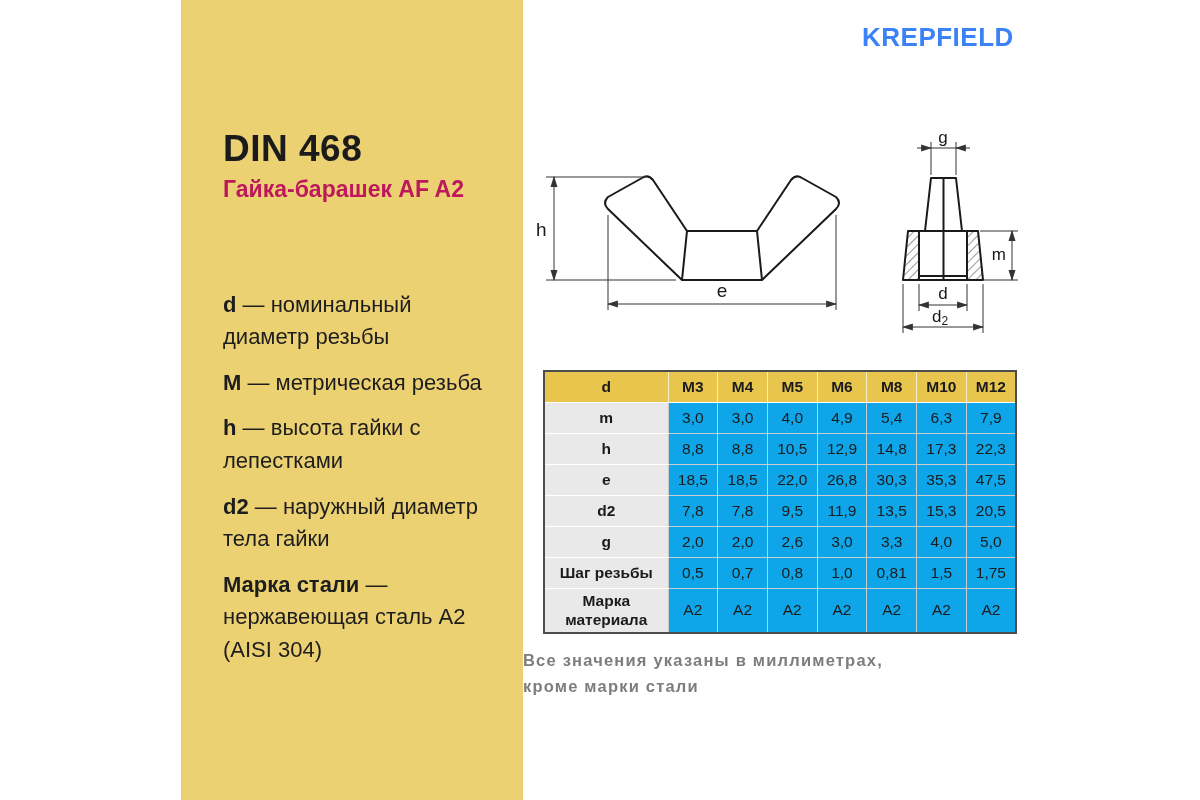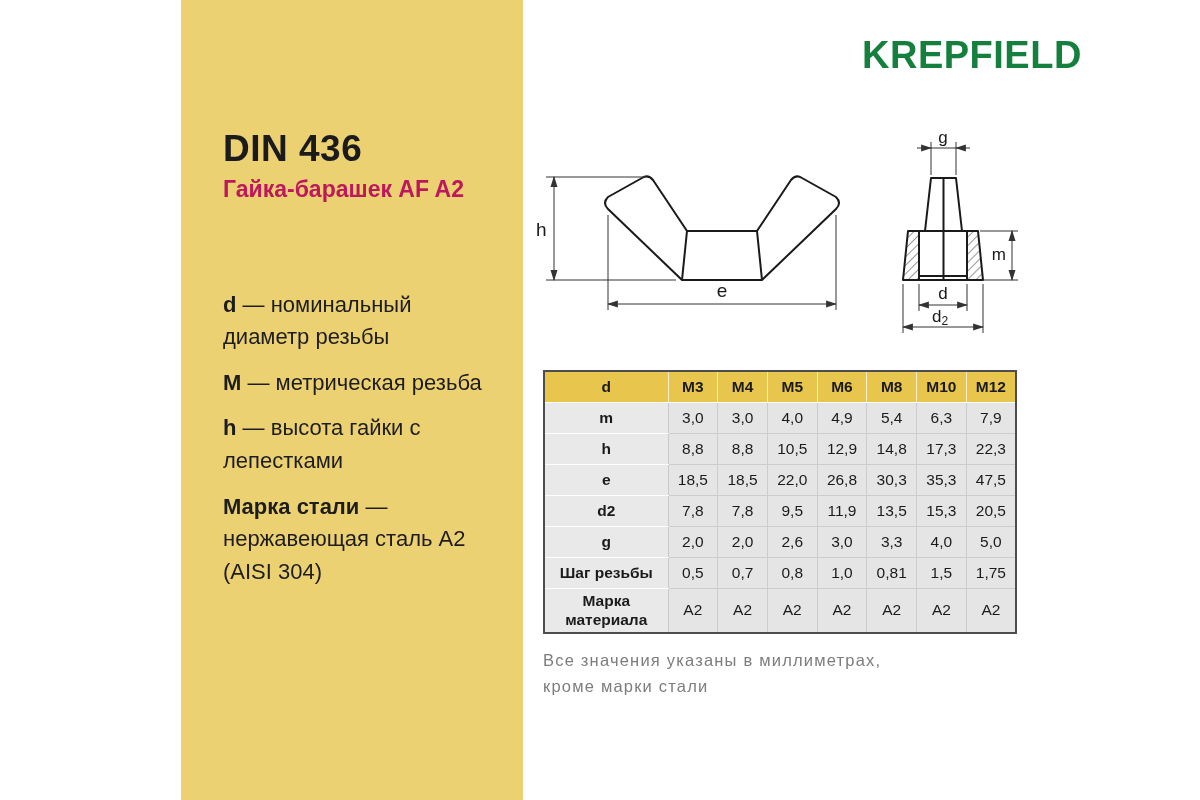--- a/index.html
+++ b/index.html
@@ -29,8 +29,8 @@
   .def b{font-weight:700;}
   
   .brand-logo{
-    position:absolute;left:862px;top:34px;
-    font-size:38px;font-weight:800;letter-spacing:.5px;color:#15803d;
+    position:absolute;left:862px;top:22px;
+    font-size:26px;font-weight:800;letter-spacing:.5px;color:#3b82f6;
   }
   
   .drawing{position:absolute;}

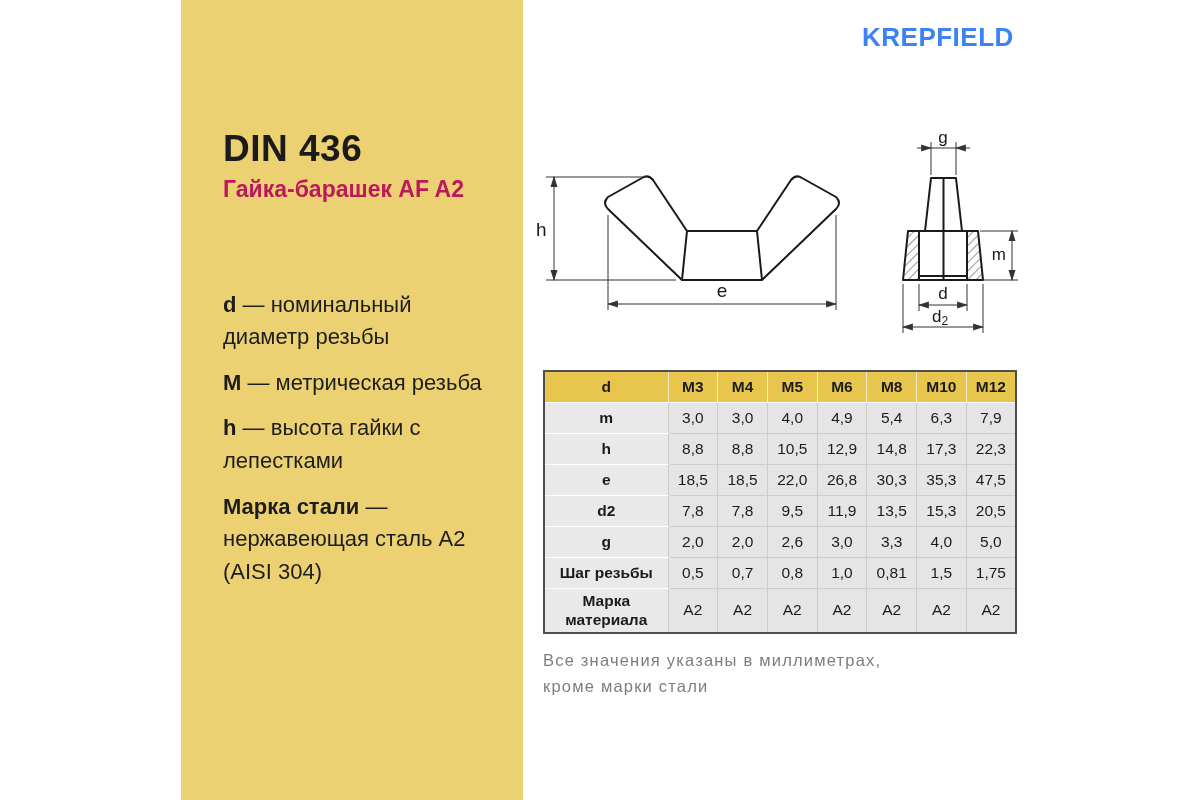--- a/index.html
+++ b/index.html
@@ -76,7 +76,7 @@
 <body>
 
 <div class="yellow-panel">
-  <h1 class="page-title">DIN 436</h1>
+  <h1 class="page-title">DIN 468</h1>
   <h2 class="page-subtitle">Гайка-барашек AF A2</h2>
   <div class="defs">
     <p class="def"><b>d</b> <span>— номинальный диаметр резьбы</span></p>

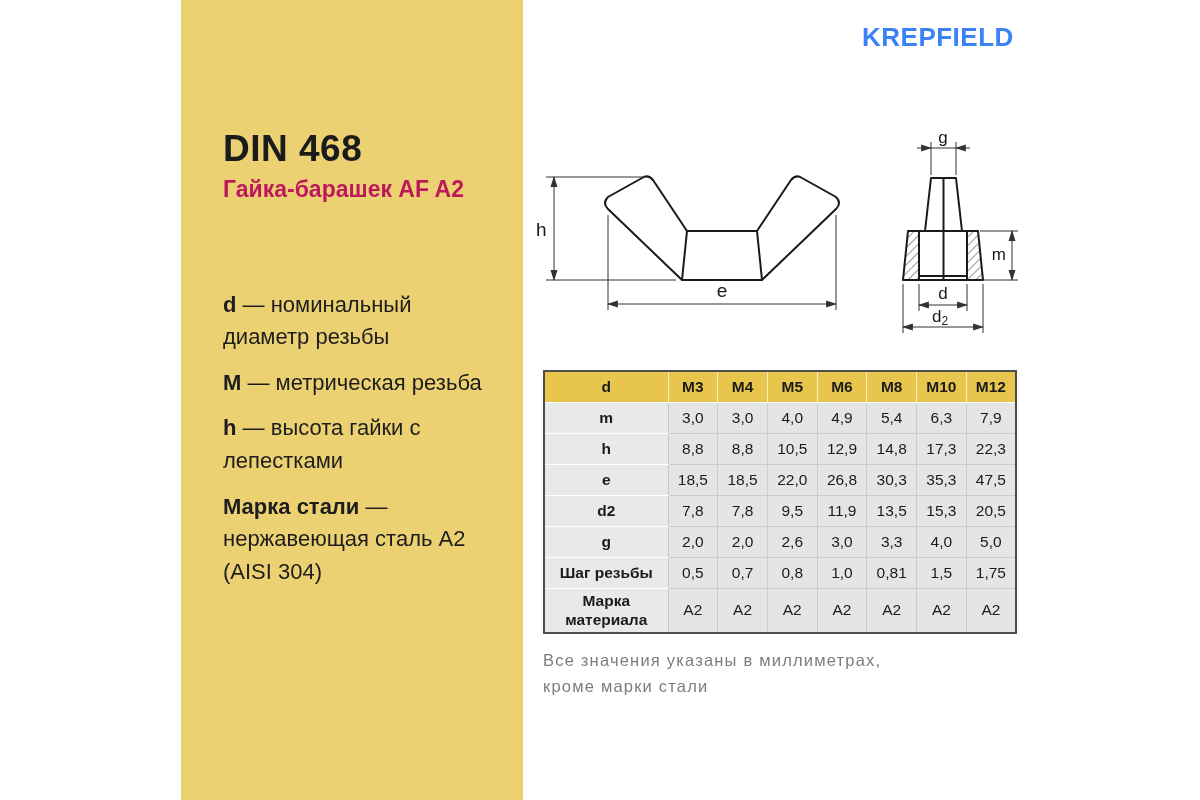--- a/index.html
+++ b/index.html
@@ -63,7 +63,7 @@
     line-height:1.25;
   }
   .spec-table tbody td{
-    background:#e5e5e5;font-weight:400;
+    background:#0ea5e9;font-weight:400;
     border:1px solid #cccccc;
   }
   

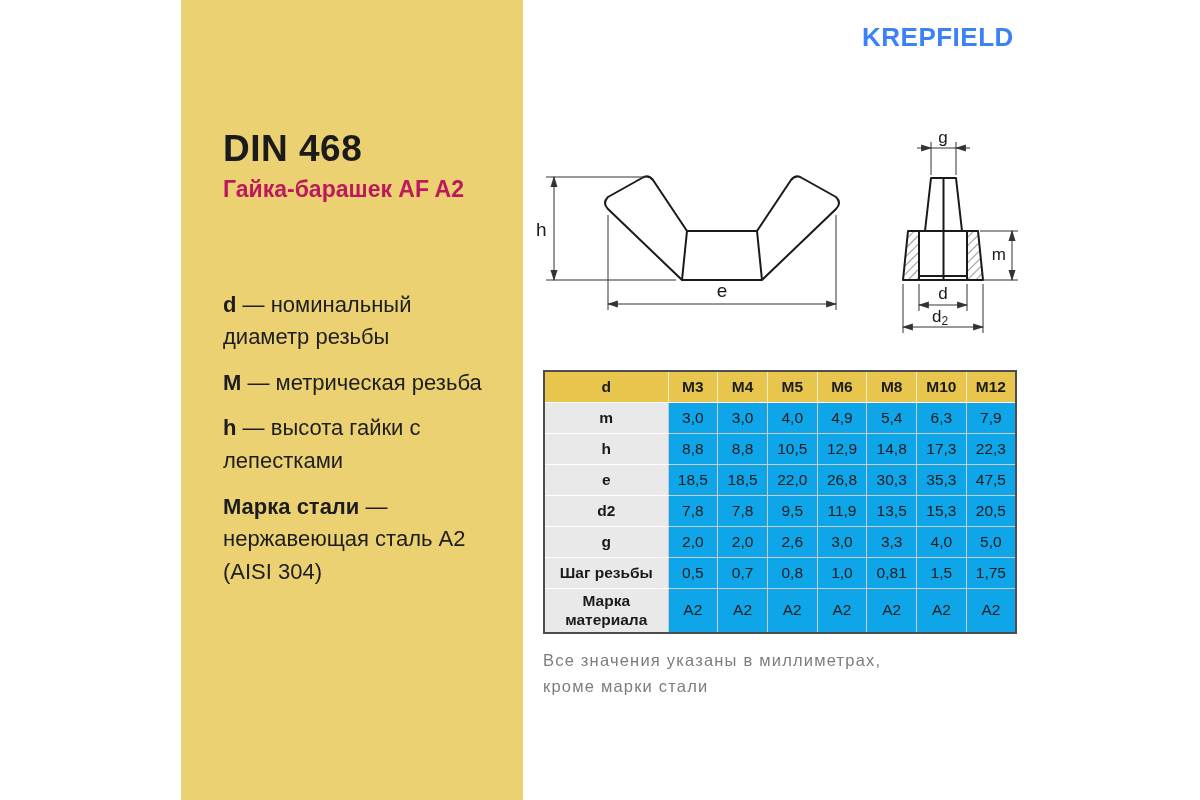--- a/index.html
+++ b/index.html
@@ -82,6 +82,7 @@
     <p class="def"><b>d</b> <span>— номинальный диаметр резьбы</span></p>
     <p class="def"><b>M</b> <span>— метрическая резьба</span></p>
     <p class="def"><b>h</b> <span>— высота гайки с лепестками</span></p>
+    <p class="def"><b>d2</b> <span>— наружный диаметр тела гайки</span></p>
     <p class="def"><b>Марка стали</b> <span>— нержавеющая сталь A2 (AISI 304)</span></p>
   </div>
 </div>

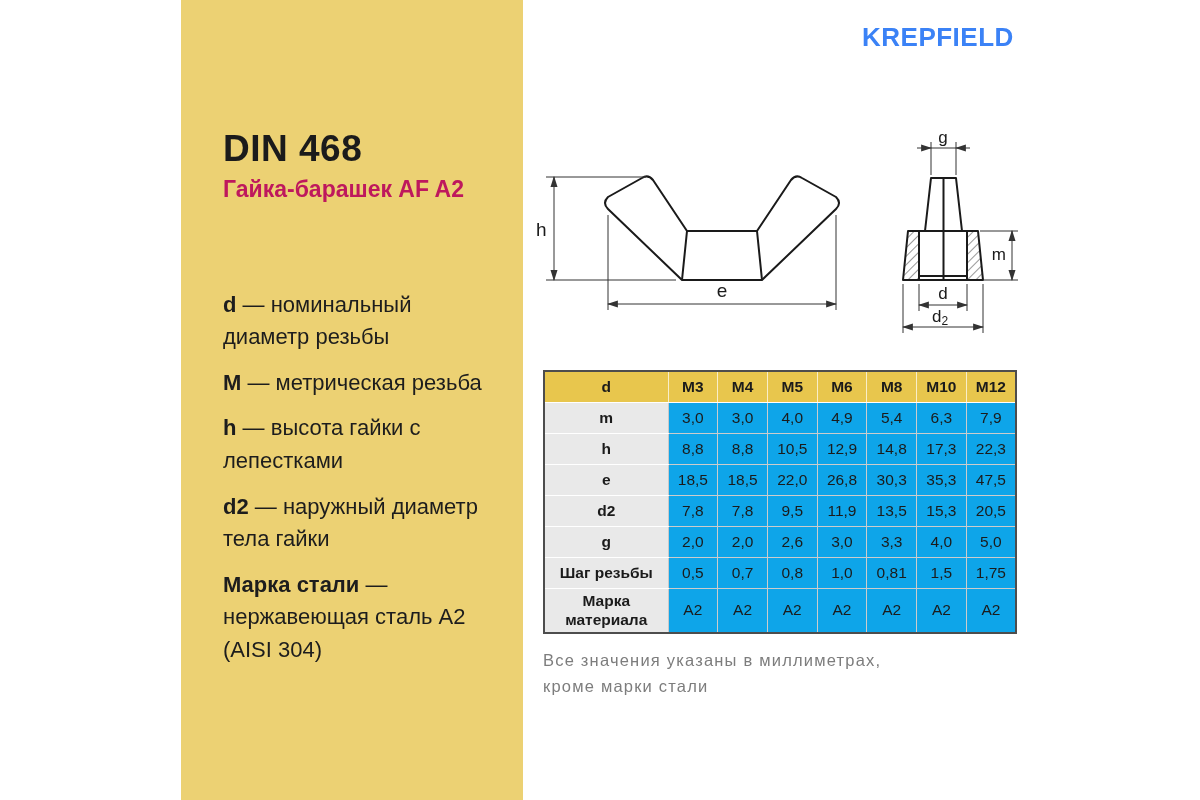--- a/index.html
+++ b/index.html
@@ -68,8 +68,8 @@
   }
   
   .units-note{
-    position:absolute;left:543px;top:648px;width:460px;
-    font-size:16.5px;line-height:1.55;letter-spacing:1.2px;color:#7d7d7d;
+    position:absolute;left:523px;top:648px;width:460px;
+    font-size:16.5px;line-height:1.55;letter-spacing:1.2px;color:#7d7d7d;font-weight:bold;
   }
 </style>
 </head>

